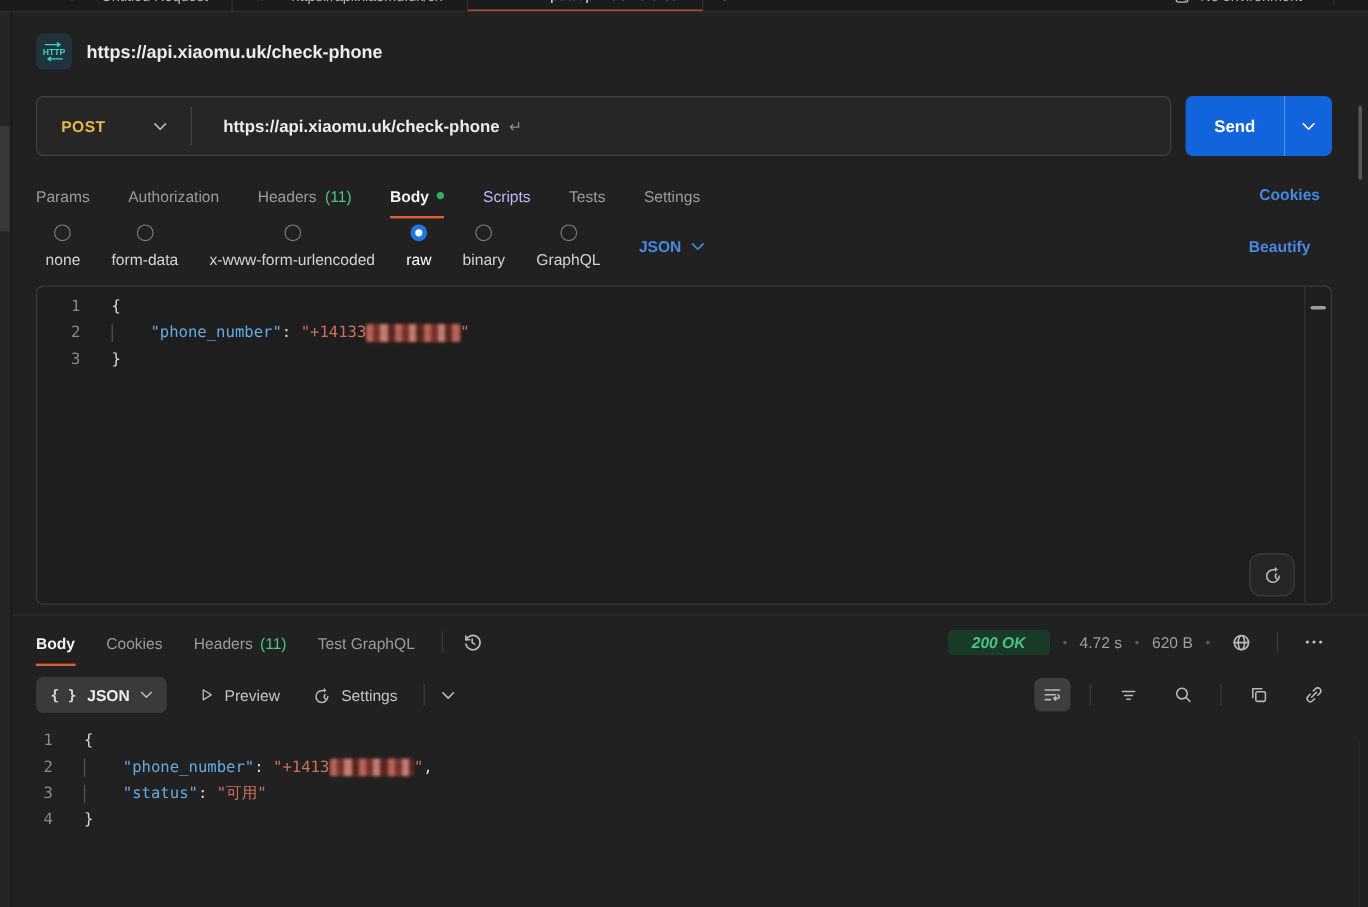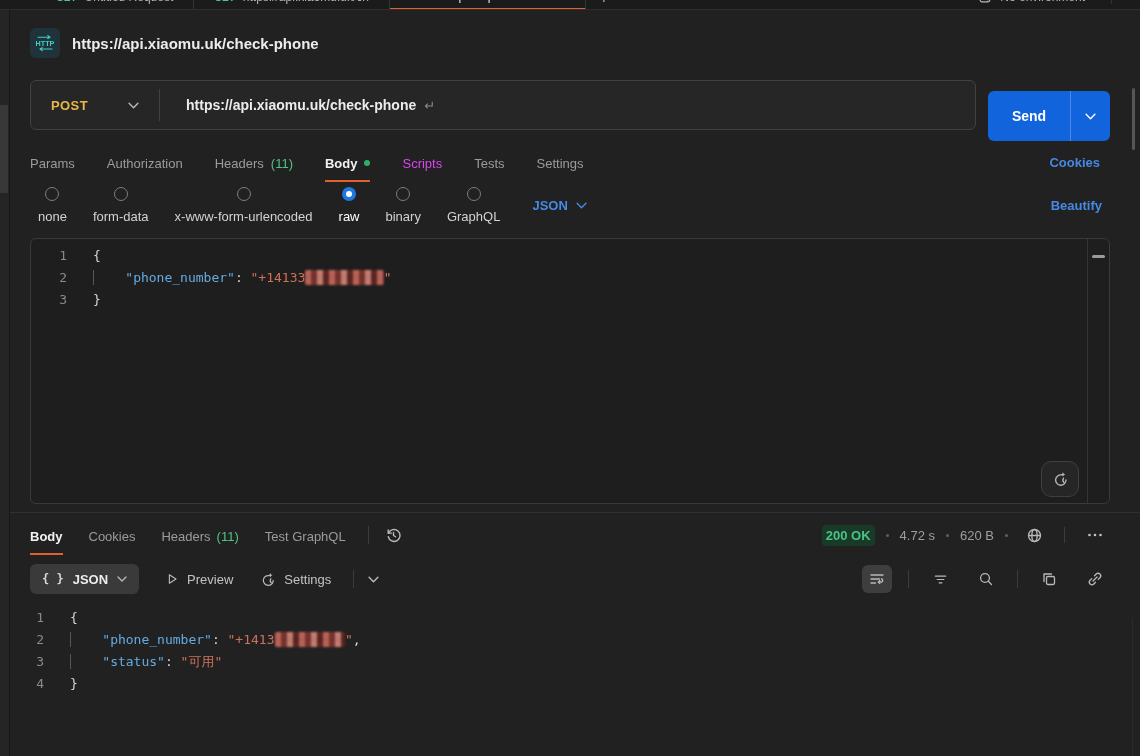--- a/index.html
+++ b/index.html
@@ -42,7 +42,7 @@
   .vdiv { width:1px; align-self:stretch; margin:8px 0; background:#414141; }
   .url-input { flex:1; display:flex; align-items:center; padding-left:26px; color:#ececec; font-size:14px; font-weight:600; cursor:text; }
   .url-input .ret { color:#8a8a8a; font-weight:400; margin-left:8px; font-size:13px; }
-  .send-split { display:flex; width:122px; height:50px; background:#1164dc; border-radius:6px; overflow:hidden;margin-top:11px; }
+  .send-split { display:flex; width:122px; height:50px; background:#1164dc; border-radius:6px; overflow:hidden; }
   .send-btn { flex:1; background:none; border:0; color:#fff; font-size:14px; font-weight:600; font-family:inherit; cursor:pointer; }
   .send-caret { width:40px; border:0; background:none; border-left:1px solid rgba(255,255,255,.25); display:flex; align-items:center; justify-content:center; cursor:pointer; }
   .page-scroll-thumb { position:absolute; right:5px; top:88px; width:3px; height:62px; background:#565656; border-radius:2px; z-index:6; }

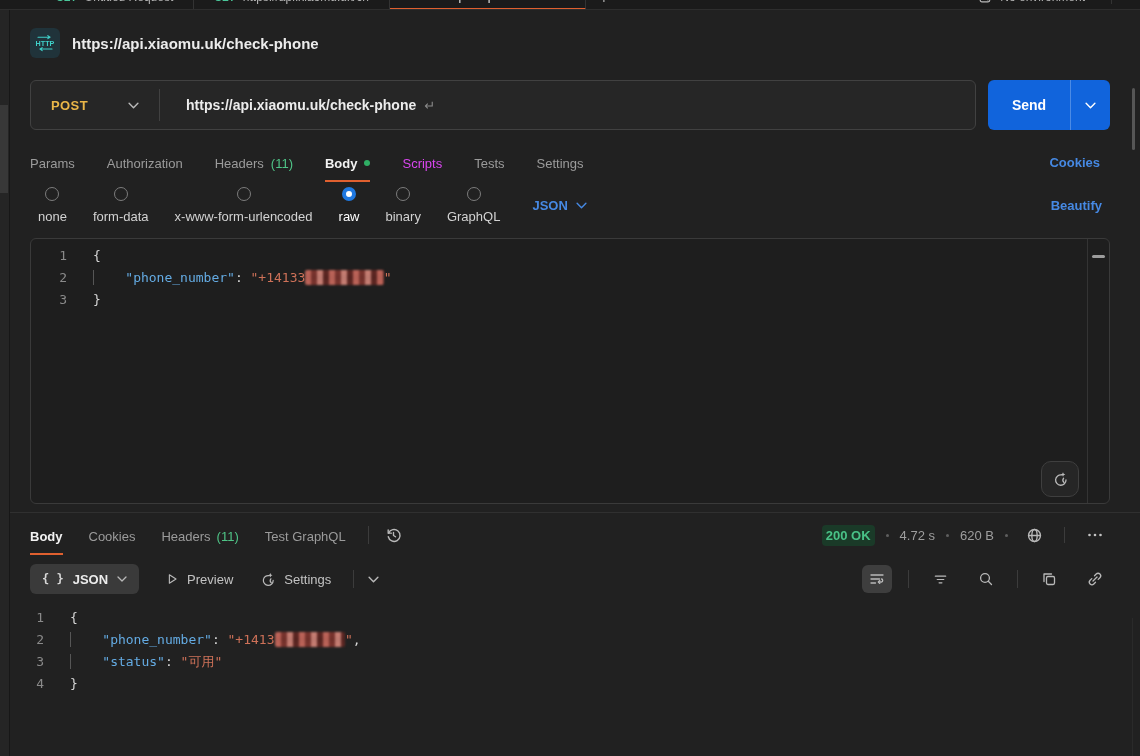--- a/index.html
+++ b/index.html
@@ -51,7 +51,7 @@
   .rtabs { display:flex; align-items:center; gap:32px; padding:0 30px; margin-top:10px; height:44px; position:relative; }
   .rtab { color:#9b9b9b; padding:13px 0 11px; cursor:pointer; display:flex; align-items:center; gap:7px; }
   .rtab .count { color:#4fc487; }
-  .rtab.bright { color:#d946ef;text-align:center; }
+  .rtab.bright { color:#c4b5fd;text-align:center; }
   .rtab.active { color:#f2f2f2; font-weight:600; border-bottom:2px solid #e0602f; padding-bottom:9px; }
   .gdot { width:6px; height:6px; border-radius:50%; background:#2fae64; }
   .cookies-link { position:absolute; right:40px; color:#4689e3; font-weight:600; cursor:pointer; }

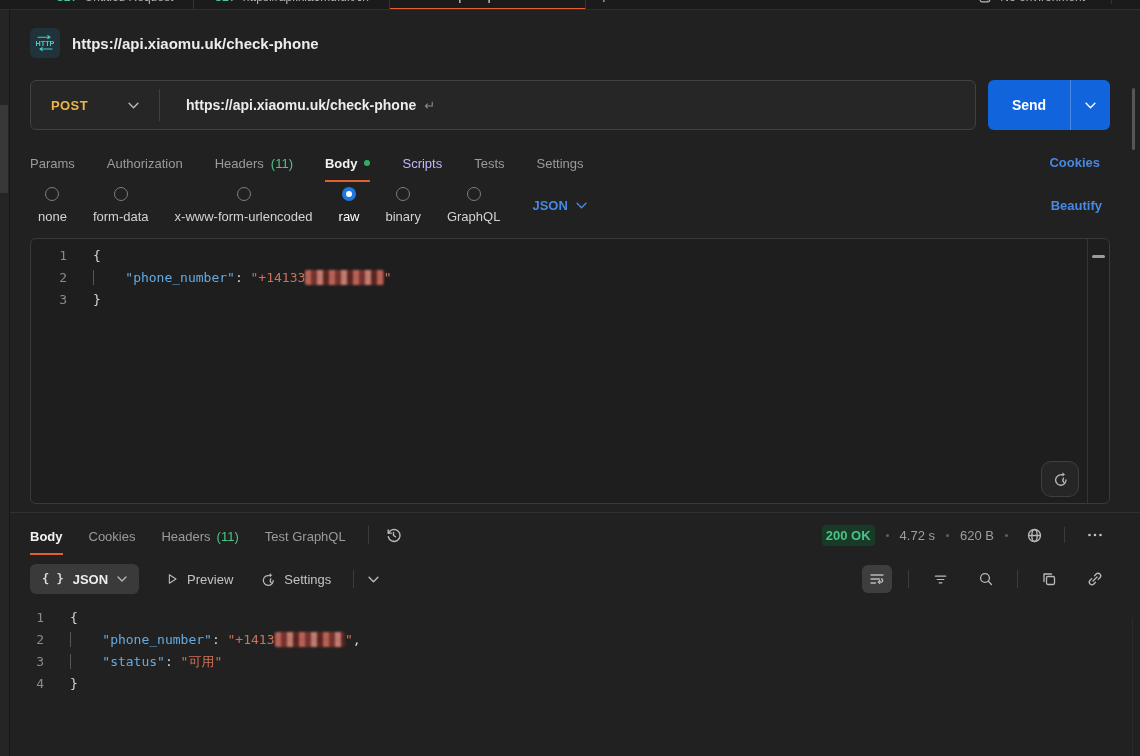--- a/index.html
+++ b/index.html
@@ -63,7 +63,7 @@
   .radio.sel { border:4px solid #1f78e0; background:#fff; }
   .radio-opt.sel-label { color:#fff; }
   .lang-select { display:flex; align-items:center; gap:8px; color:#4689e3; font-weight:600; cursor:pointer; margin-left:6px; }
-  .beautify-link { margin-left:auto; color:#4689e3; font-weight:600; cursor:pointer; }
+  .beautify-link { margin-left:auto; margin-right:10px; color:#4689e3; font-weight:600; cursor:pointer; }
 
   
   .editor-panel { position:relative; margin:12px 30px 0; height:266px; background:#1e1e1e; border:1px solid #3a3a3a; border-radius:6px; padding-top:6px; overflow:hidden; }

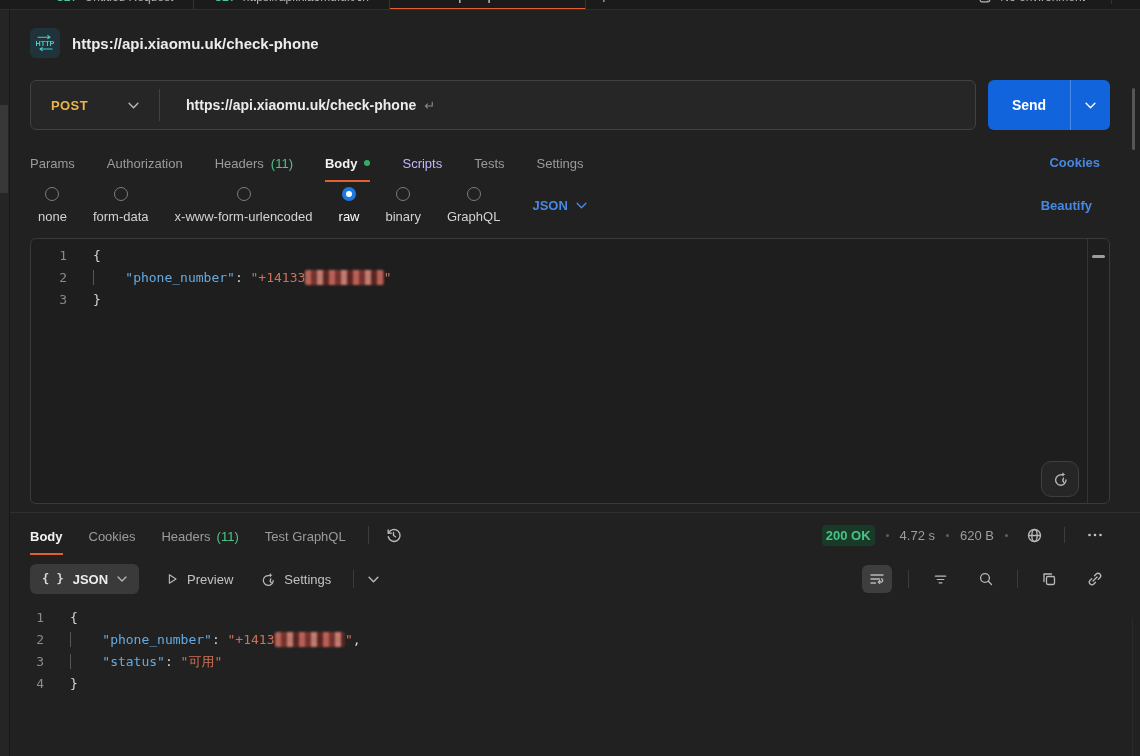--- a/index.html
+++ b/index.html
@@ -97,7 +97,7 @@
   .resp-hist { display:flex; align-items:center; margin-left:22px; gap:0; }
   .tool-div { width:1px; height:18px; background:#3c3c3c; margin:0 0 0 22px; }
   .resp-meta { margin-left:auto; display:flex; align-items:center; gap:11px; color:#9e9e9e; }
-  .status-badge { background:#1a3a28; color:#49c287; font-weight:600; padding:3px 4px; border-radius:4px; }
+  .status-badge { background:#1a3a28; color:#49c287; font-weight:600; padding:3px 20px; border-radius:4px;font-style:italic; }
   .sep-dot { width:3px; height:3px; border-radius:50%; background:#5f5f5f; }
   .meta-div { width:1px; height:16px; background:#3c3c3c; margin:0 4px; }
 

